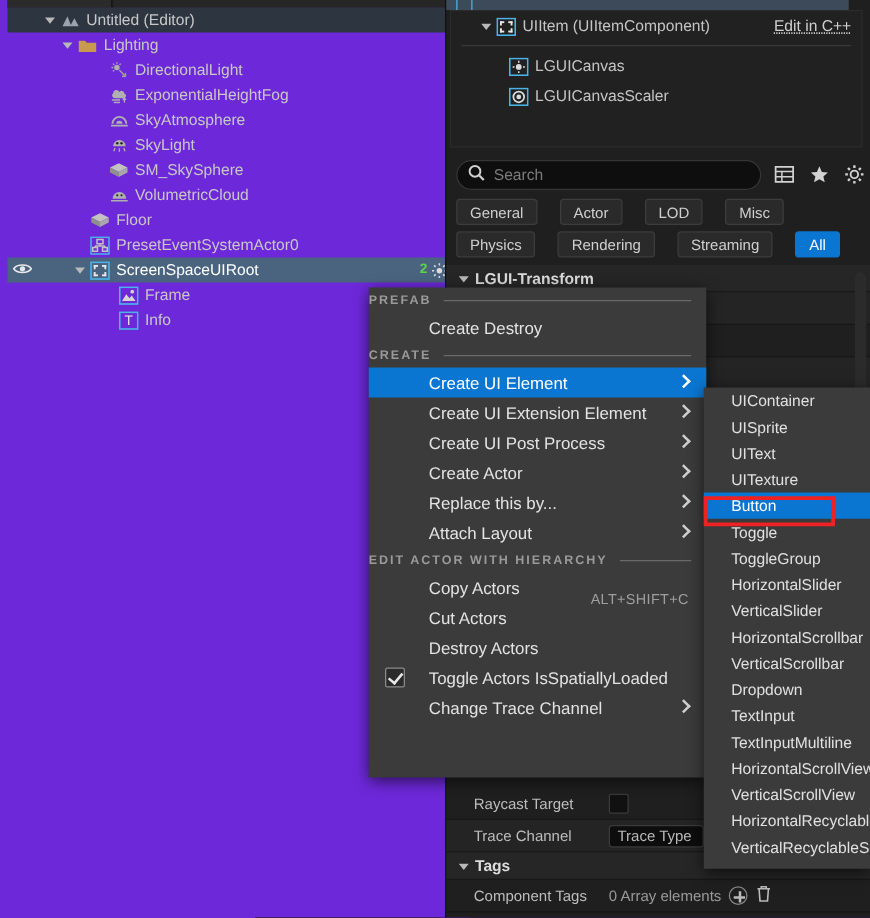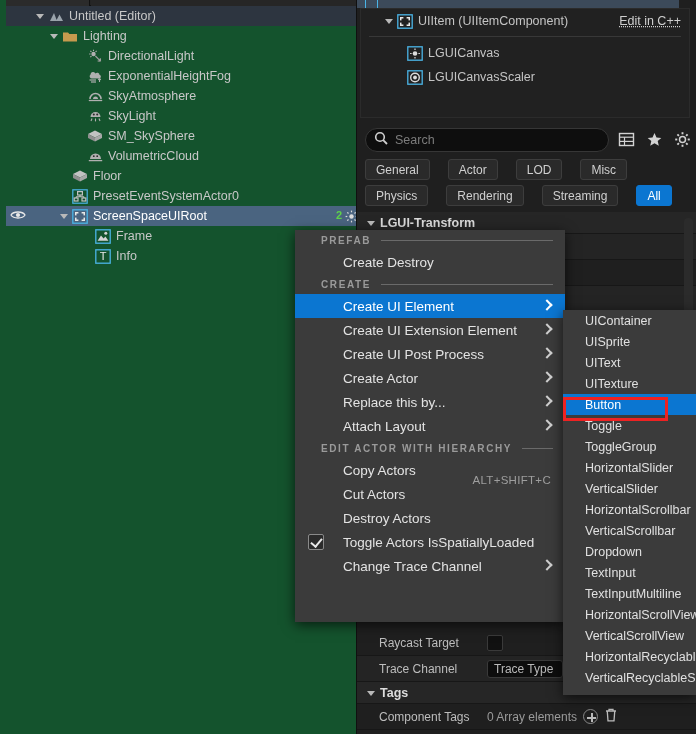--- a/index.html
+++ b/index.html
@@ -20,7 +20,7 @@
   
   .outliner {
     position:absolute; left:0; top:0; width:376px; height:734px;
-    background:#14532d;
+    background:#6d28d9;
   }
   .outliner-topstrip{
     position:absolute; left:6px; top:0; width:370px; height:6px;

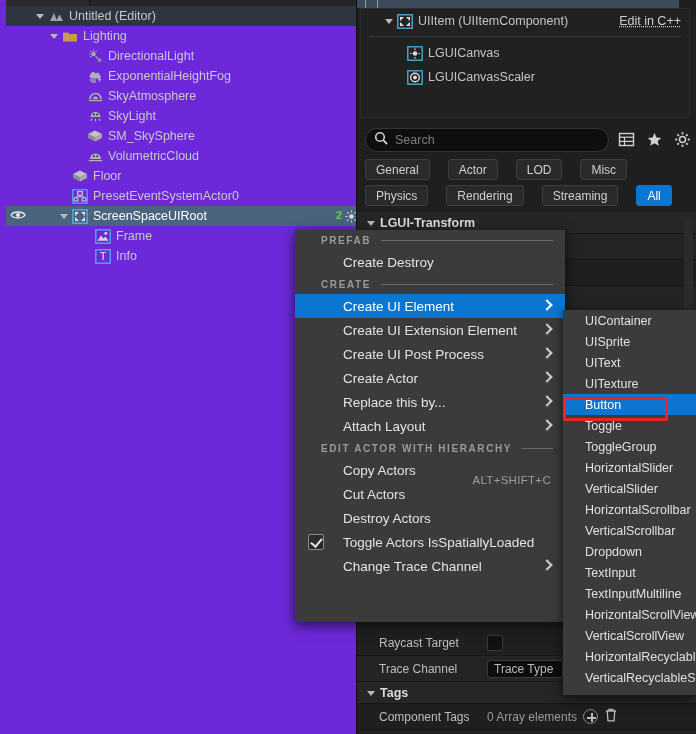--- a/index.html
+++ b/index.html
@@ -76,7 +76,7 @@
   }
   .cdiv{ height:1px; background:#383838; margin:3px 8px 4px 8px; }
 
-  .searchwrap{ position:absolute; left:8px; top:128px; width:322px; height:36px; }
+  .searchwrap{ position:absolute; left:8px; top:128px; width:322px; height:36px;text-align:center; }
   .searchbox{
     position:absolute; left:0; top:0; width:244px; height:24px;
     background:#0e0e0e; border:1px solid #363636; border-radius:12px;

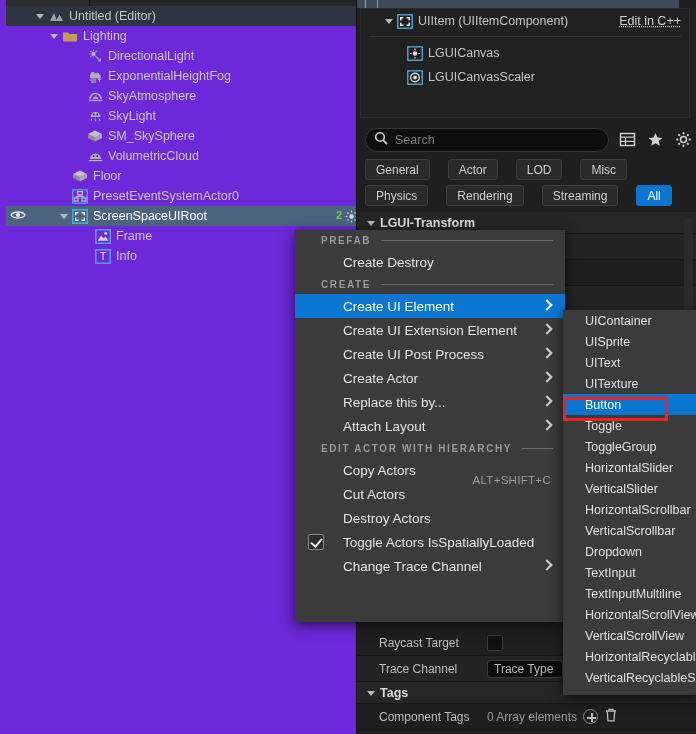--- a/index.html
+++ b/index.html
@@ -127,7 +127,7 @@
     background:#3b3b3b; box-shadow:0 3px 12px rgba(0,0,0,.65);
   }
   .ctx-sec{
-    position:relative; height:20px; display:flex; align-items:center; padding-left:26px;
+    position:relative; height:20px; display:flex; align-items:center; 
   }
   .ctx-sec .txt{ color:#9a9a9a; font-size:10px; letter-spacing:1.6px; font-weight:bold;}
   .ctx-sec .line{ flex:1; height:1px; background:#6a6a6a; margin:0 12px 0 10px; }

